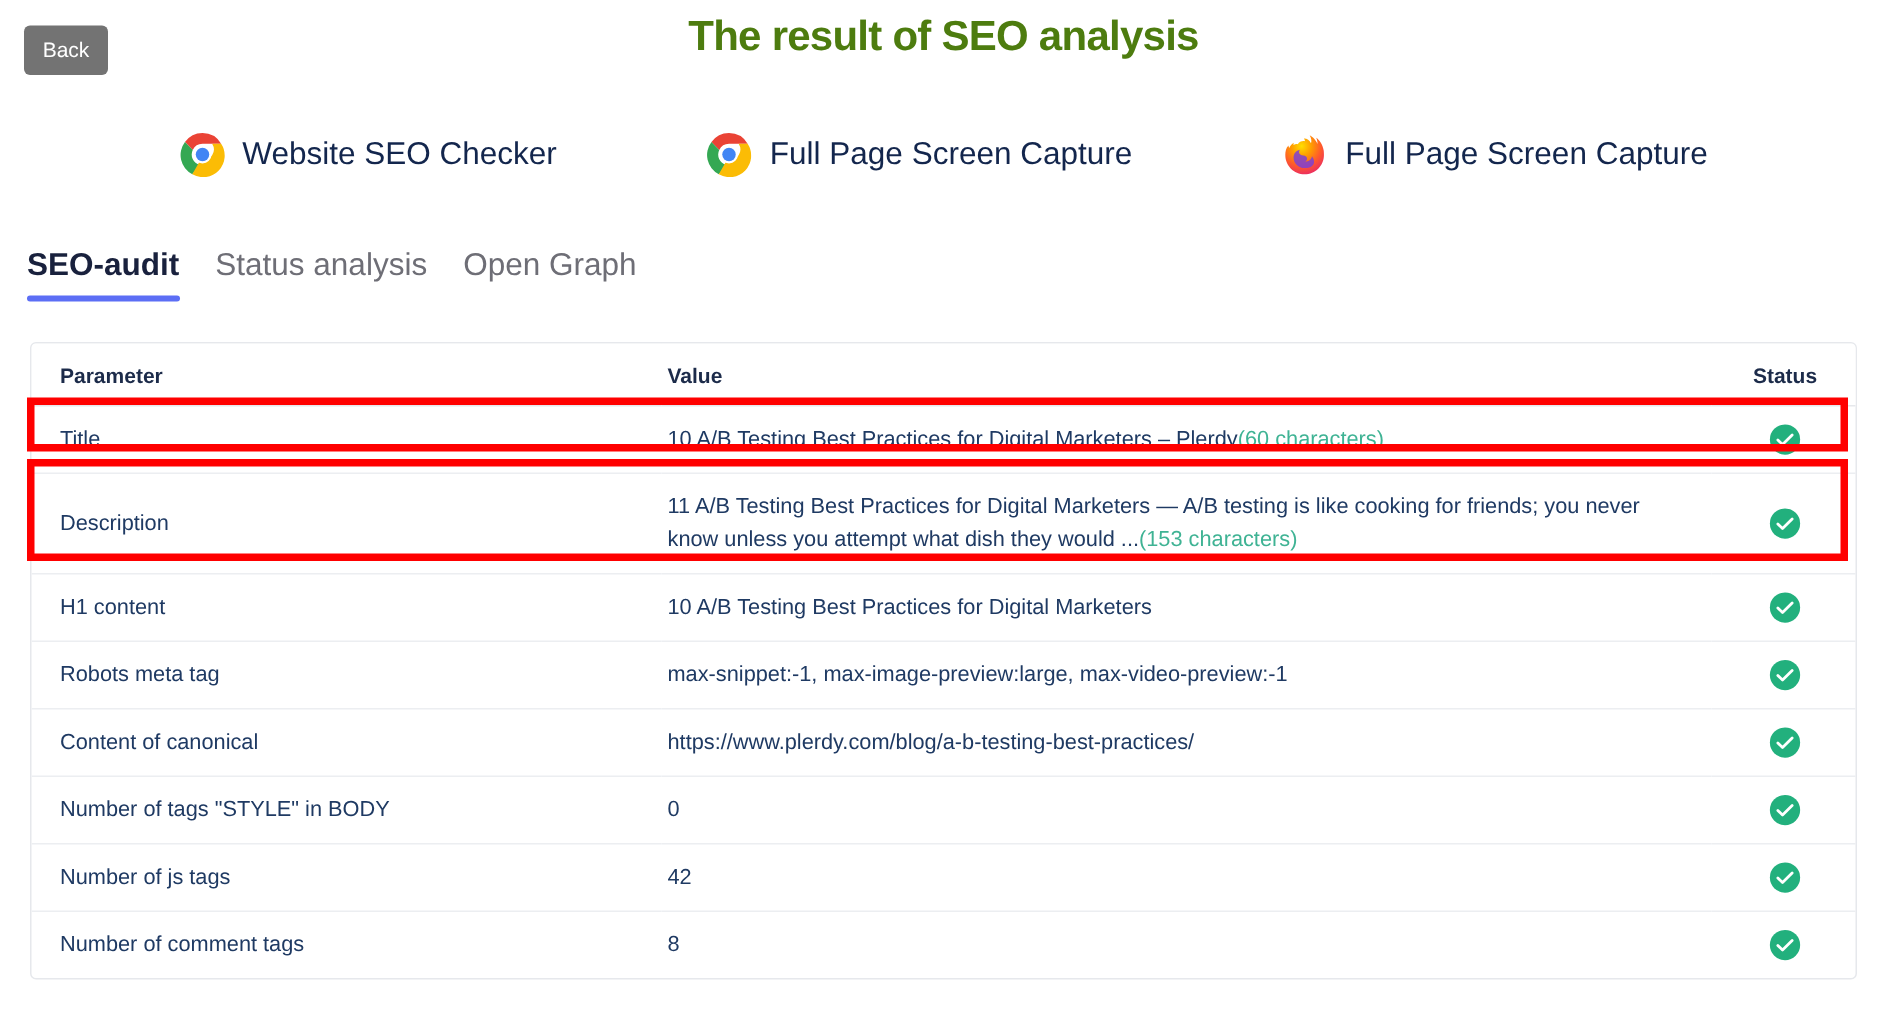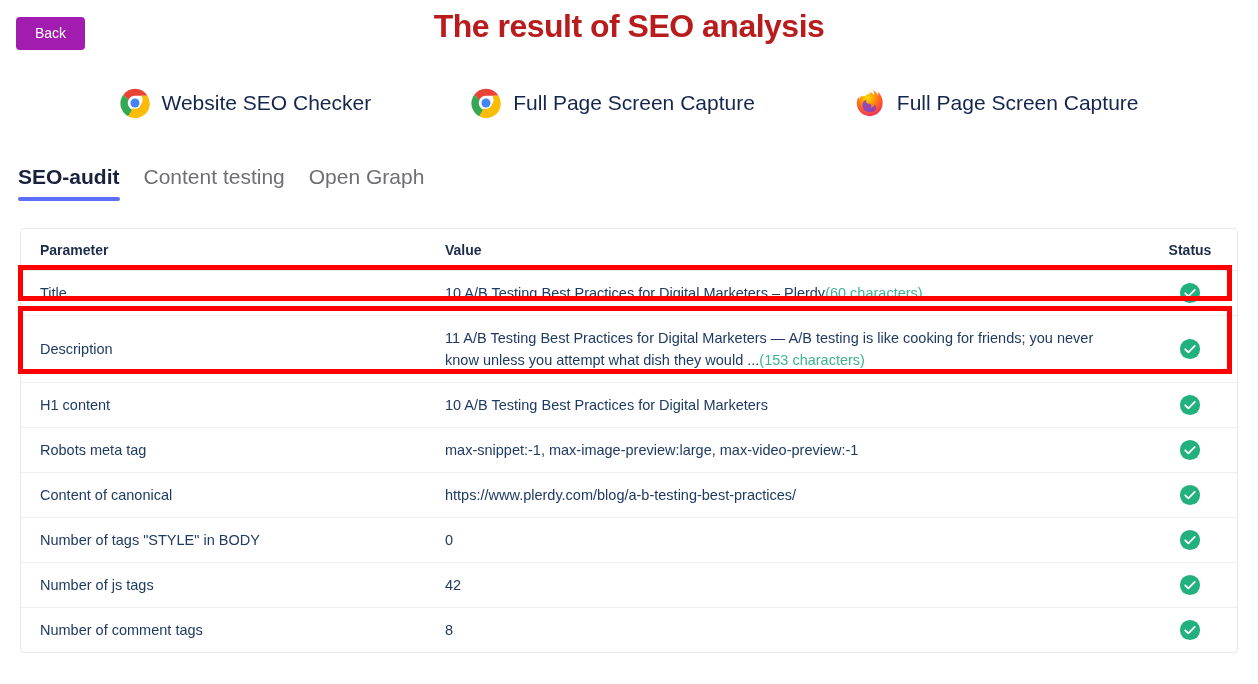--- a/index.html
+++ b/index.html
@@ -25,9 +25,9 @@
     position: absolute;
     left: 16px;
     top: 17px;
-    width: 69px;
+    width: 56px;
     height: 33px;
-    background: #a21caf;
+    background: #737373;
     color: #ffffff;
     border: none;
     border-radius: 4px;

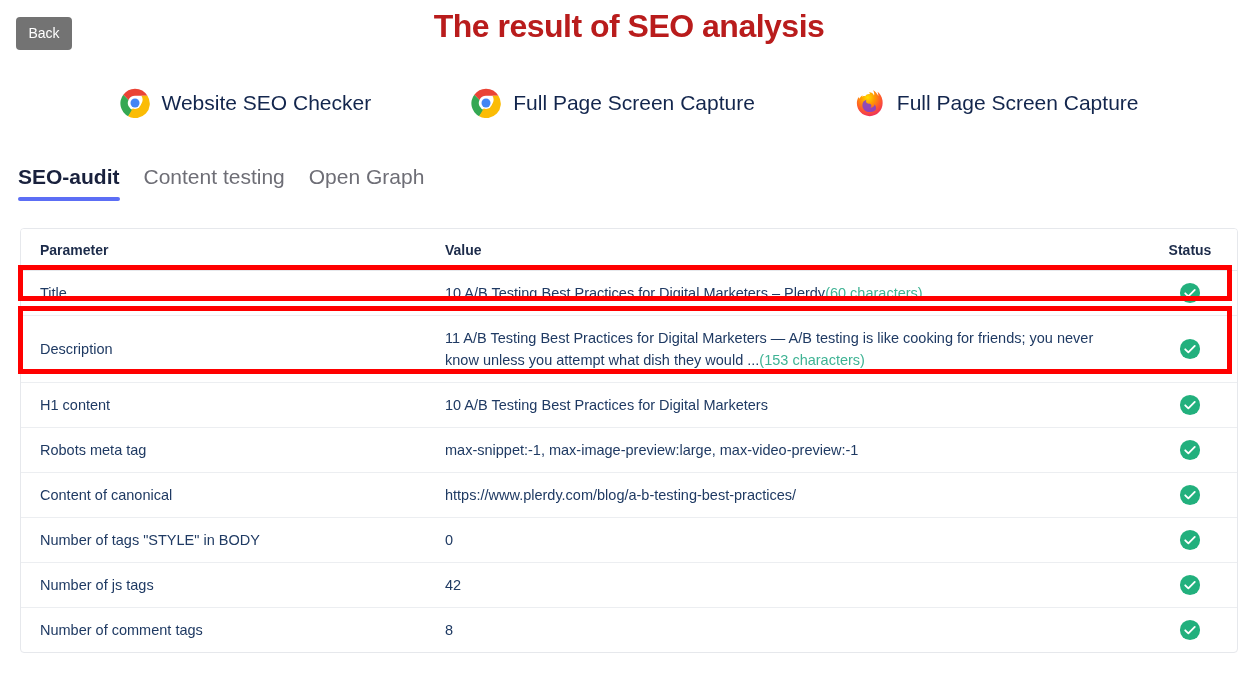--- a/index.html
+++ b/index.html
@@ -48,9 +48,9 @@
     width: 1258px;
     text-align: center;
     font-family: "Liberation Sans", sans-serif;
-    font-size: 32px;
+    font-size: 28px;
     font-weight: bold;
-    color: #b91c1c;
+    color: #4d7c0f;
     letter-spacing: -0.5px;
     margin: 0;
   }

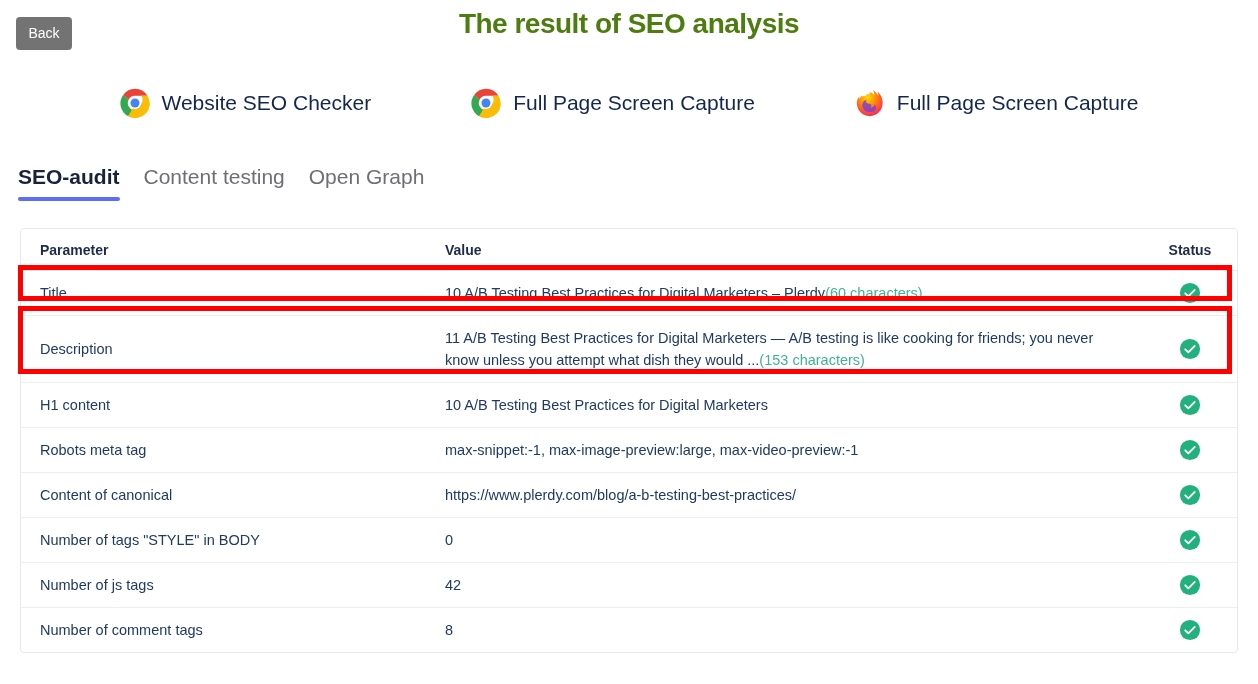--- a/index.html
+++ b/index.html
@@ -238,7 +238,7 @@
 
   <div class="tabs" id="tabs">
       <div class="tab active">SEO-audit</div>
-      <div class="tab">Content testing</div>
+      <div class="tab">Status analysis</div>
       <div class="tab">Open Graph</div>
     </div>
 

